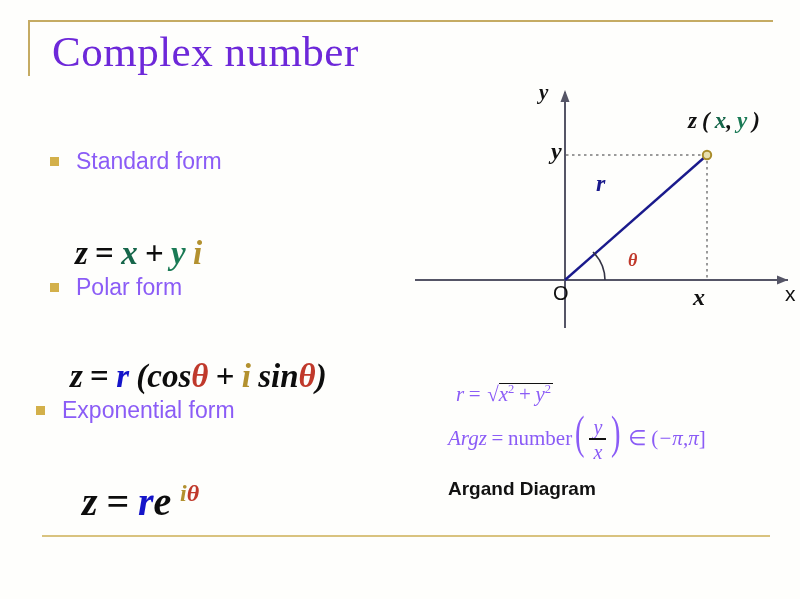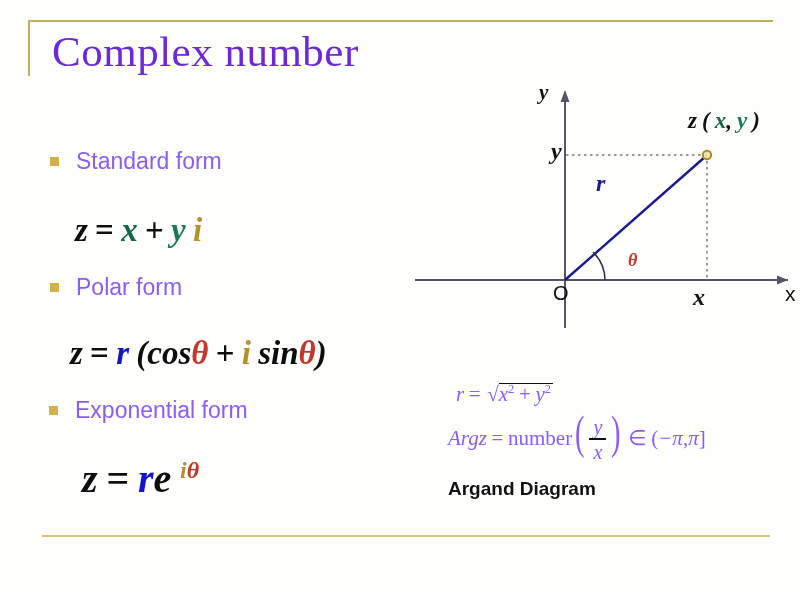--- a/index.html
+++ b/index.html
@@ -55,7 +55,7 @@
     position:absolute;
     font-family:"Liberation Serif", serif;
     font-weight:bold;font-style:italic;
-    color:#0d0d0d;white-space:nowrap;
+    color:#0d0d0d;white-space:nowrap;margin-top:23px;
   }
   #f1{left:75px;top:212px;font-size:33px;}
   #f2{left:70px;top:335px;font-size:33px;}

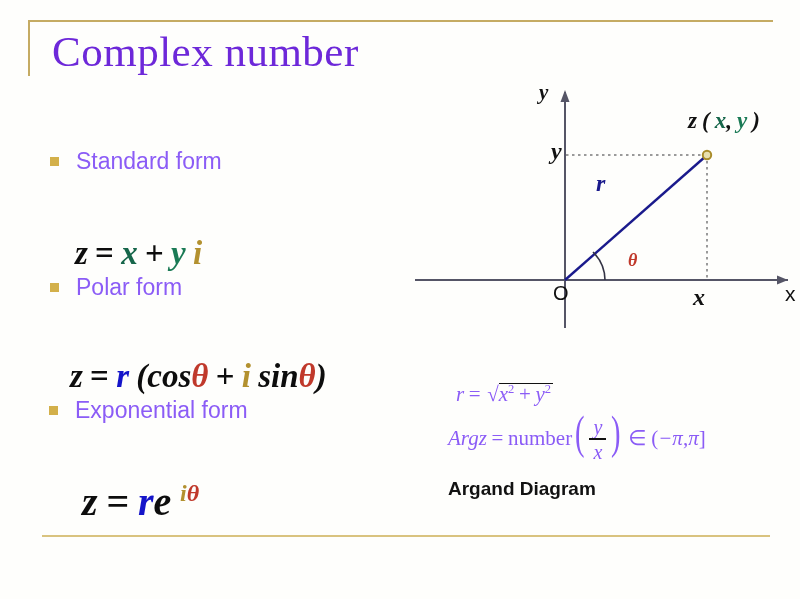--- a/index.html
+++ b/index.html
@@ -48,7 +48,7 @@
   }
   #b1{left:50px;top:148px;}
   #b2{left:50px;top:274px;}
-  #b3{left:49px;top:397px;justify-content:flex-end;}
+  #b3{left:36px;top:397px;justify-content:flex-end;}
 
   
   .formula{

